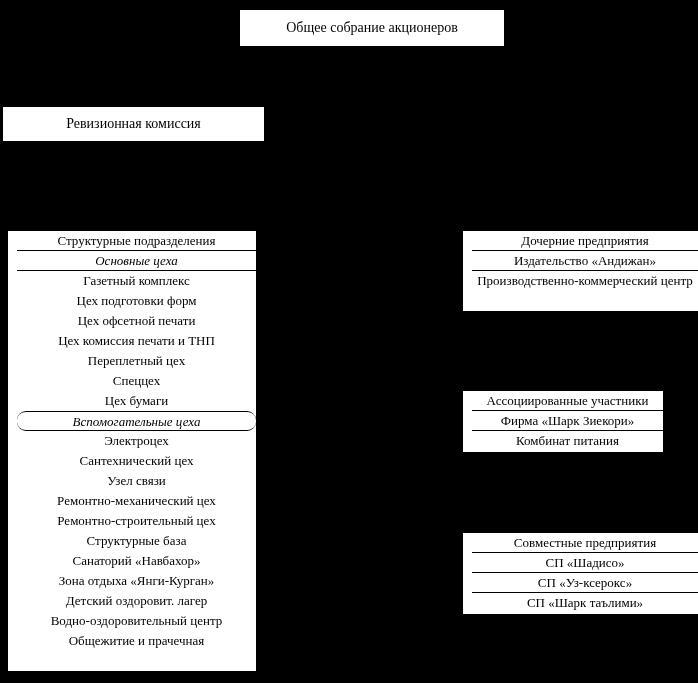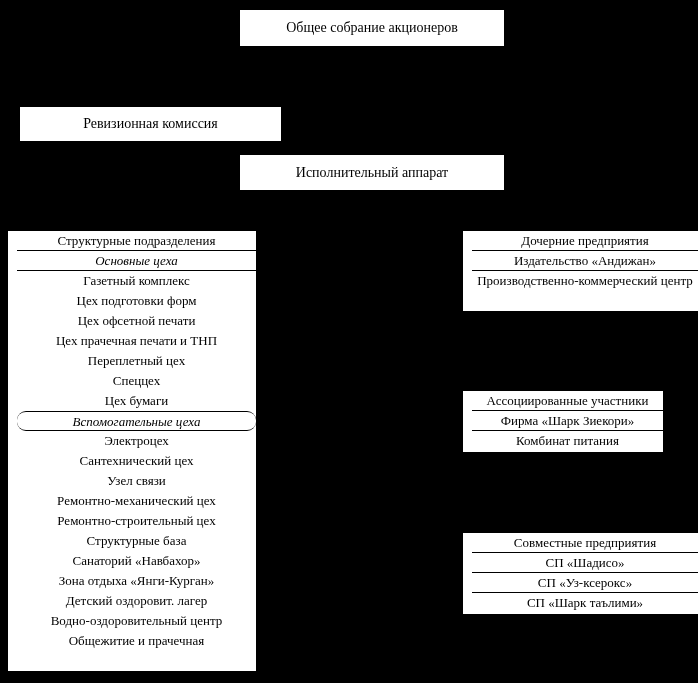--- a/index.html
+++ b/index.html
@@ -51,7 +51,7 @@
   </div>
 
 
-  <div class="box" style="left:20px;top:107px;width:261px;height:34px">
+  <div class="box" style="left:3px;top:107px;width:261px;height:34px">
     <span>Ревизионная комиссия</span>
   </div>
 

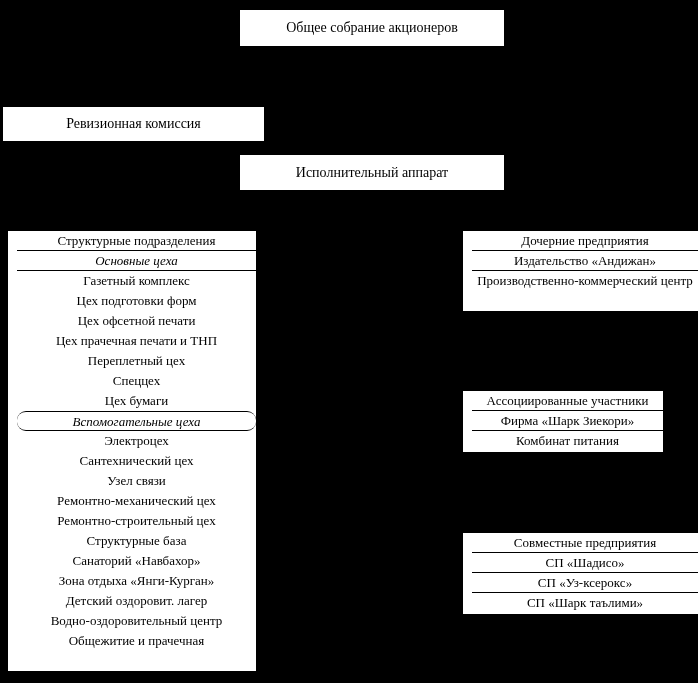--- a/index.html
+++ b/index.html
@@ -55,9 +55,6 @@
     <span>Ревизионная комиссия</span>
   </div>
 
-  <div class="box" style="left:240px;top:155px;width:264px;height:35px">
-    <span>Исполнительный аппарат</span>
-  </div>
 
   <div class="panel" style="left:8px;top:231px;width:248px;height:440px">
     <div class="row bb">Структурные подразделения</div>

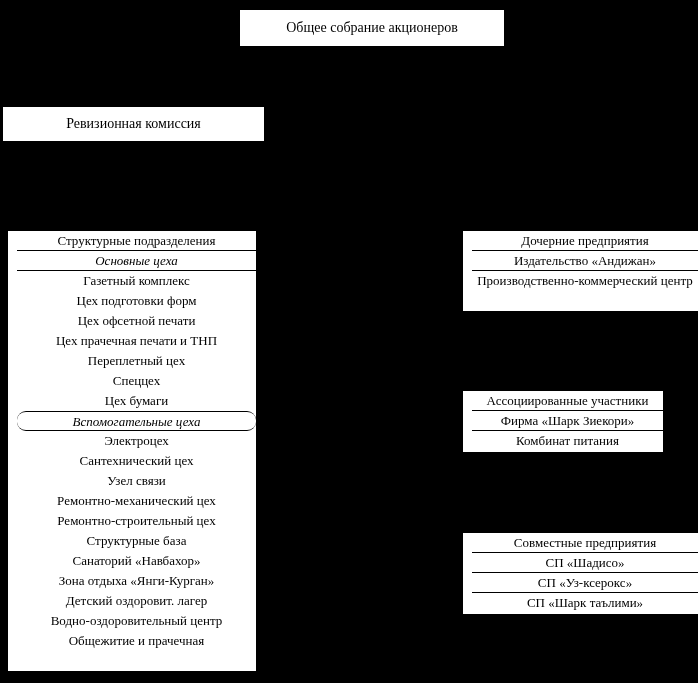--- a/index.html
+++ b/index.html
@@ -63,7 +63,7 @@
     <div class="row">Газетный комплекс</div>
     <div class="row">Цех подготовки форм</div>
     <div class="row">Цех офсетной печати</div>
-    <div class="row">Цех прачечная печати и ТНП</div>
+    <div class="row">Цех комиссия печати и ТНП</div>
     <div class="row">Переплетный цех</div>
     <div class="row">Спеццех</div>
     <div class="row">Цех бумаги</div>

